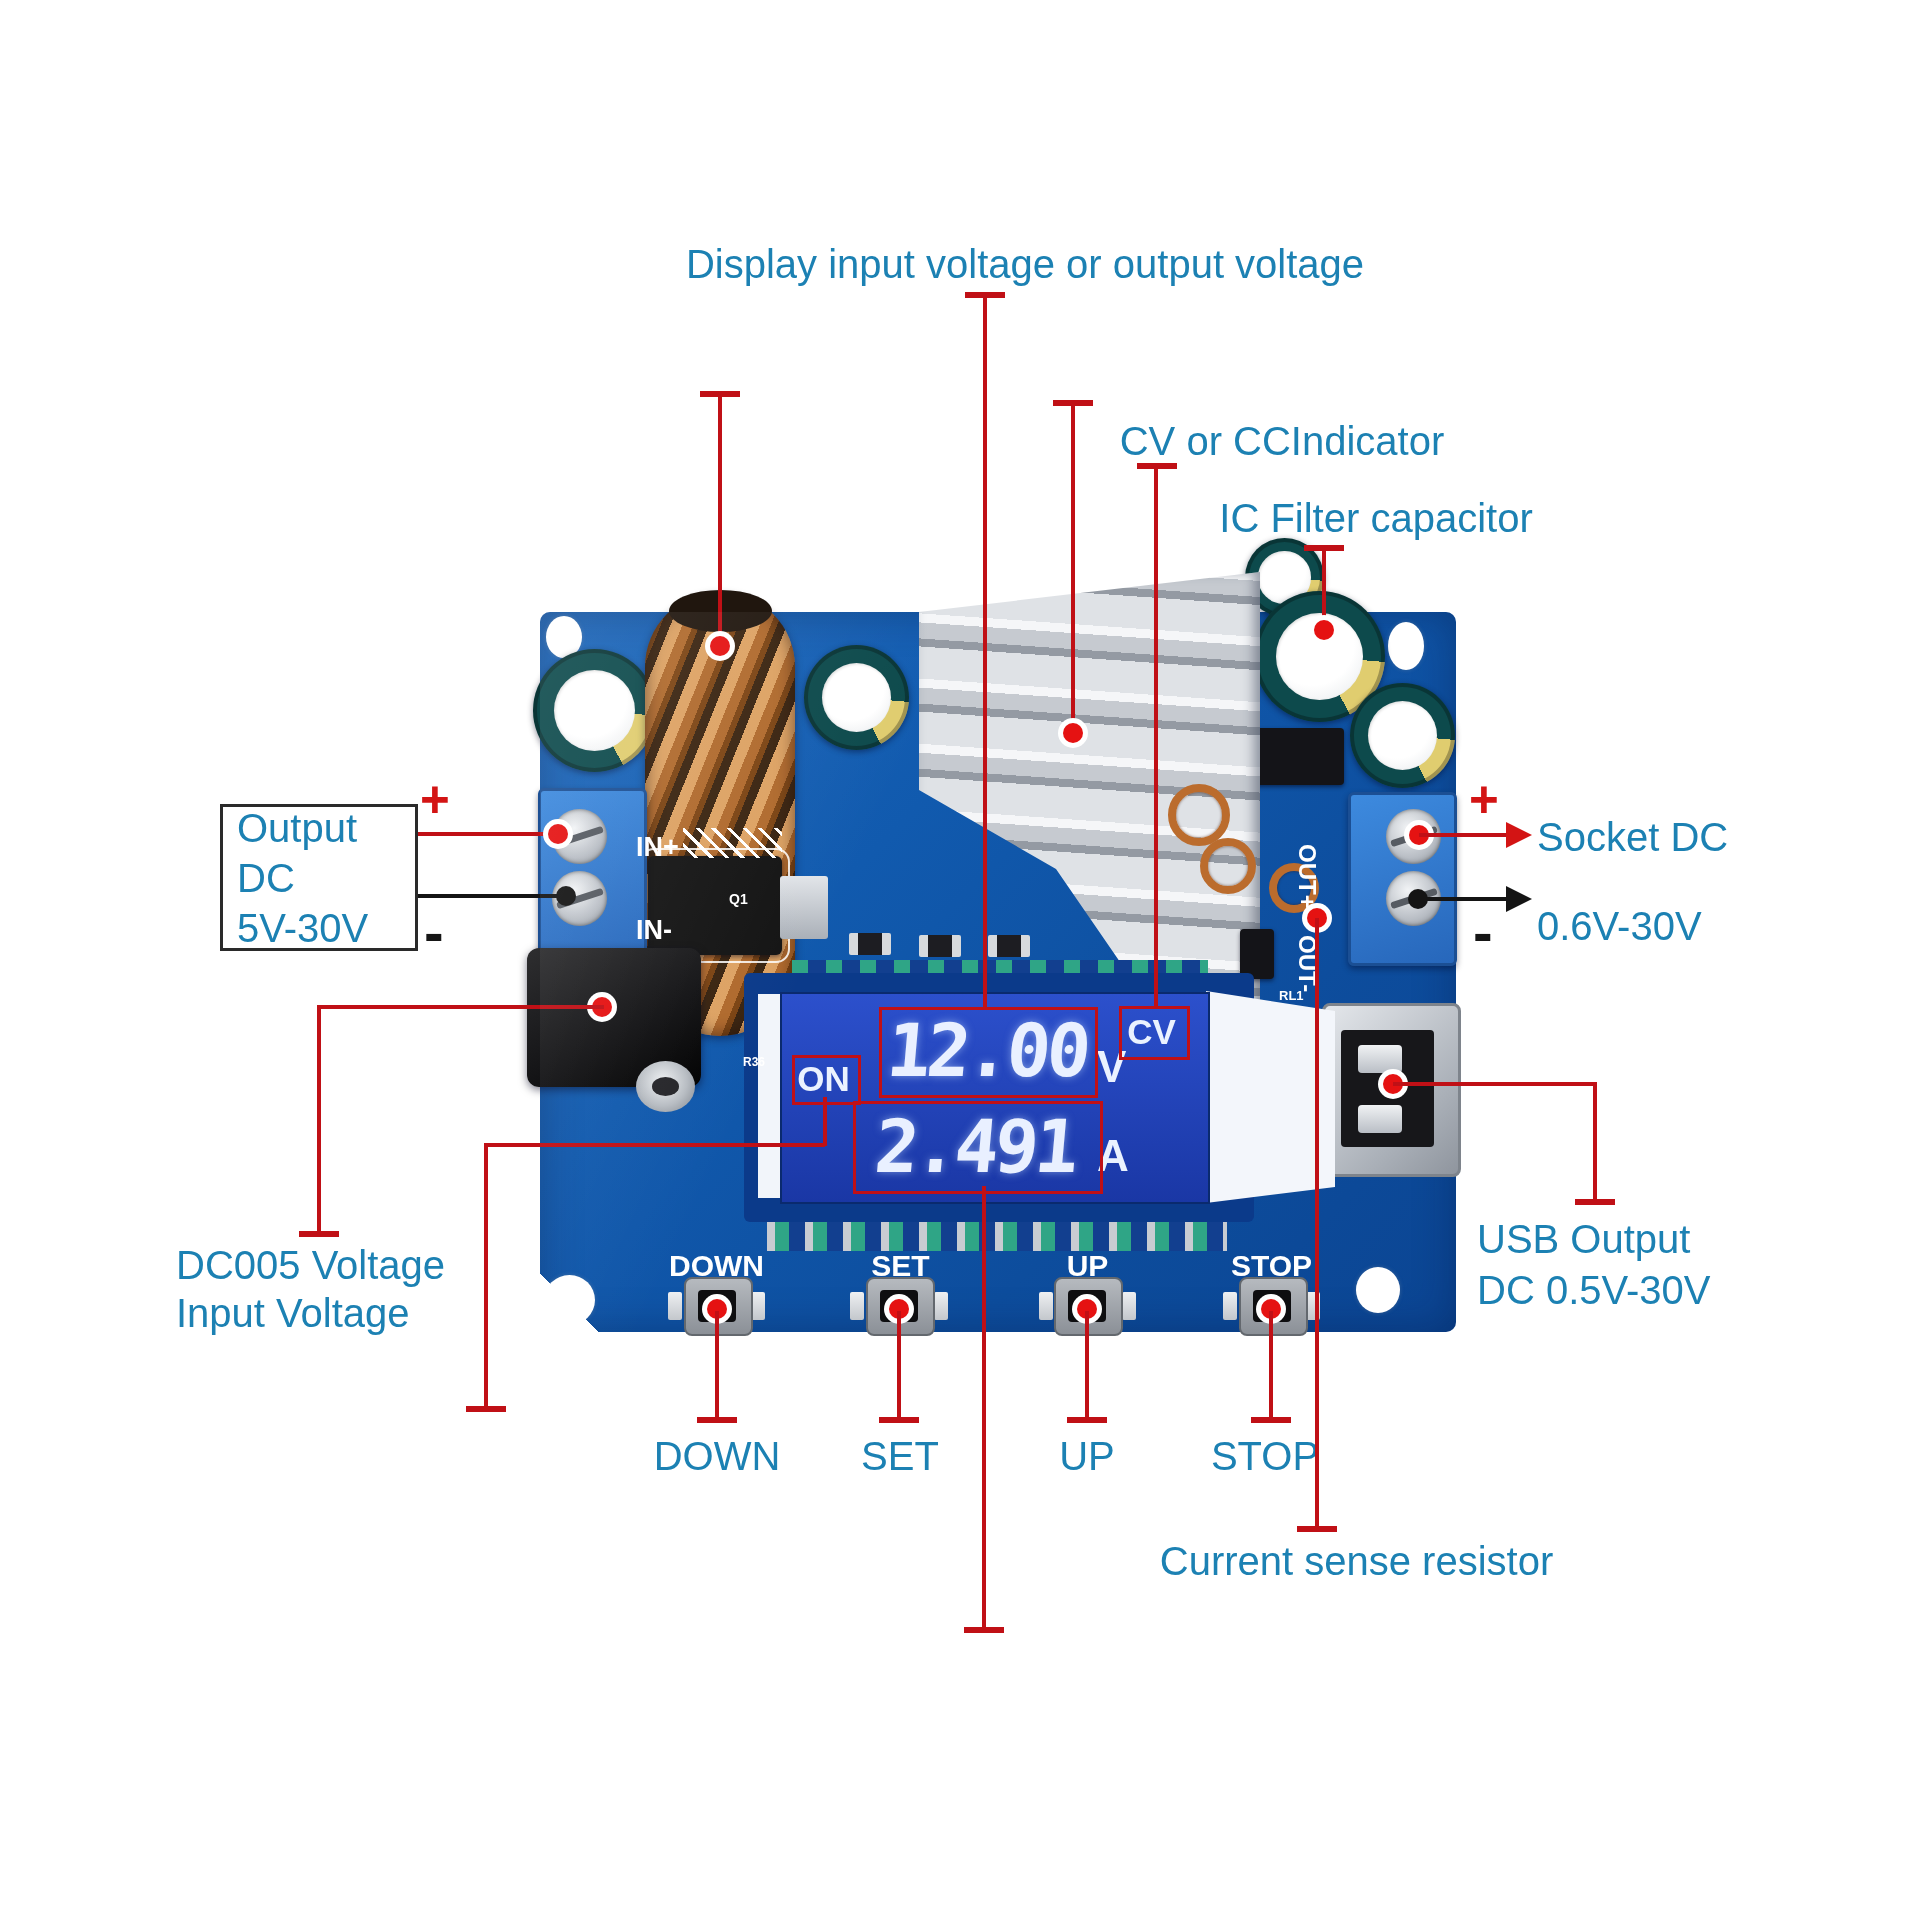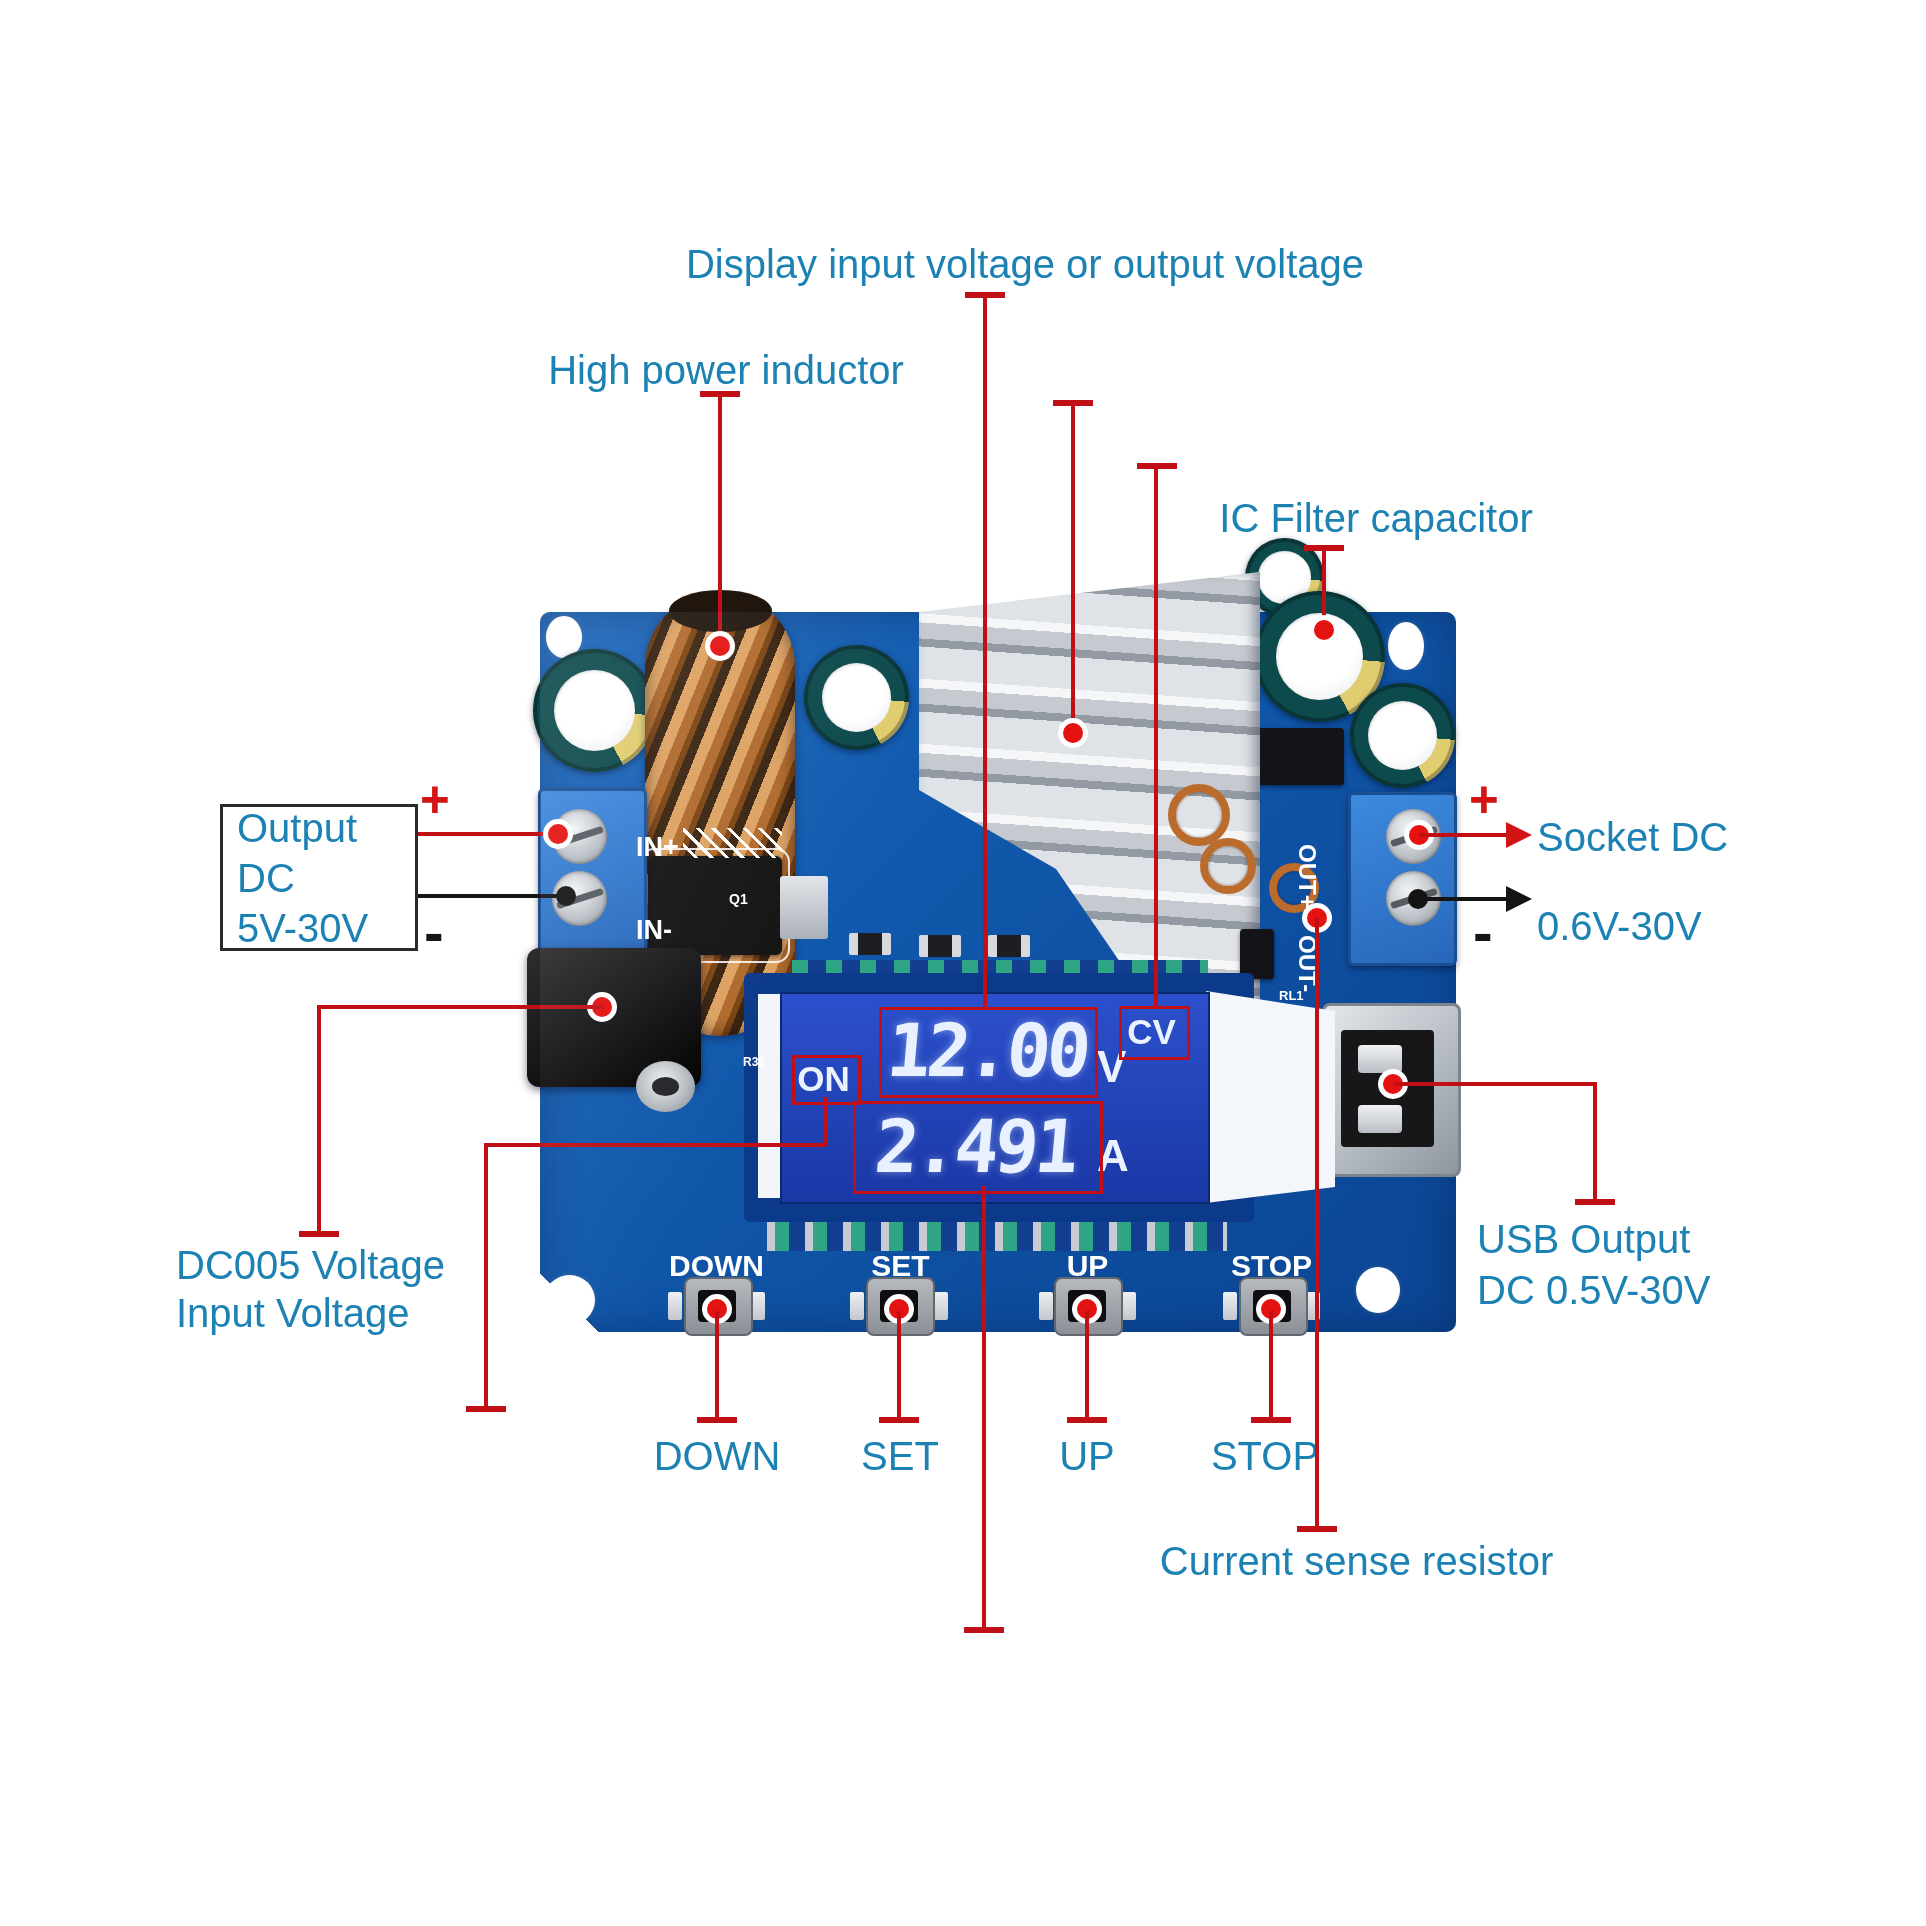--- a/index.html
+++ b/index.html
@@ -219,7 +219,6 @@
   <div class="tbar" style="left:965px;top:292px;"></div>
   <div class="vline" style="left:983px;top:294px;height:713px;"></div>
 
-  <div class="lbl center" style="left:528px;top:347px;width:396px;">High power inductor</div>
   <div class="tbar" style="left:700px;top:391px;"></div>
   <div class="vline" style="left:718px;top:393px;height:252px;"></div>
   <div class="dotr" style="left:705px;top:631px;"></div>

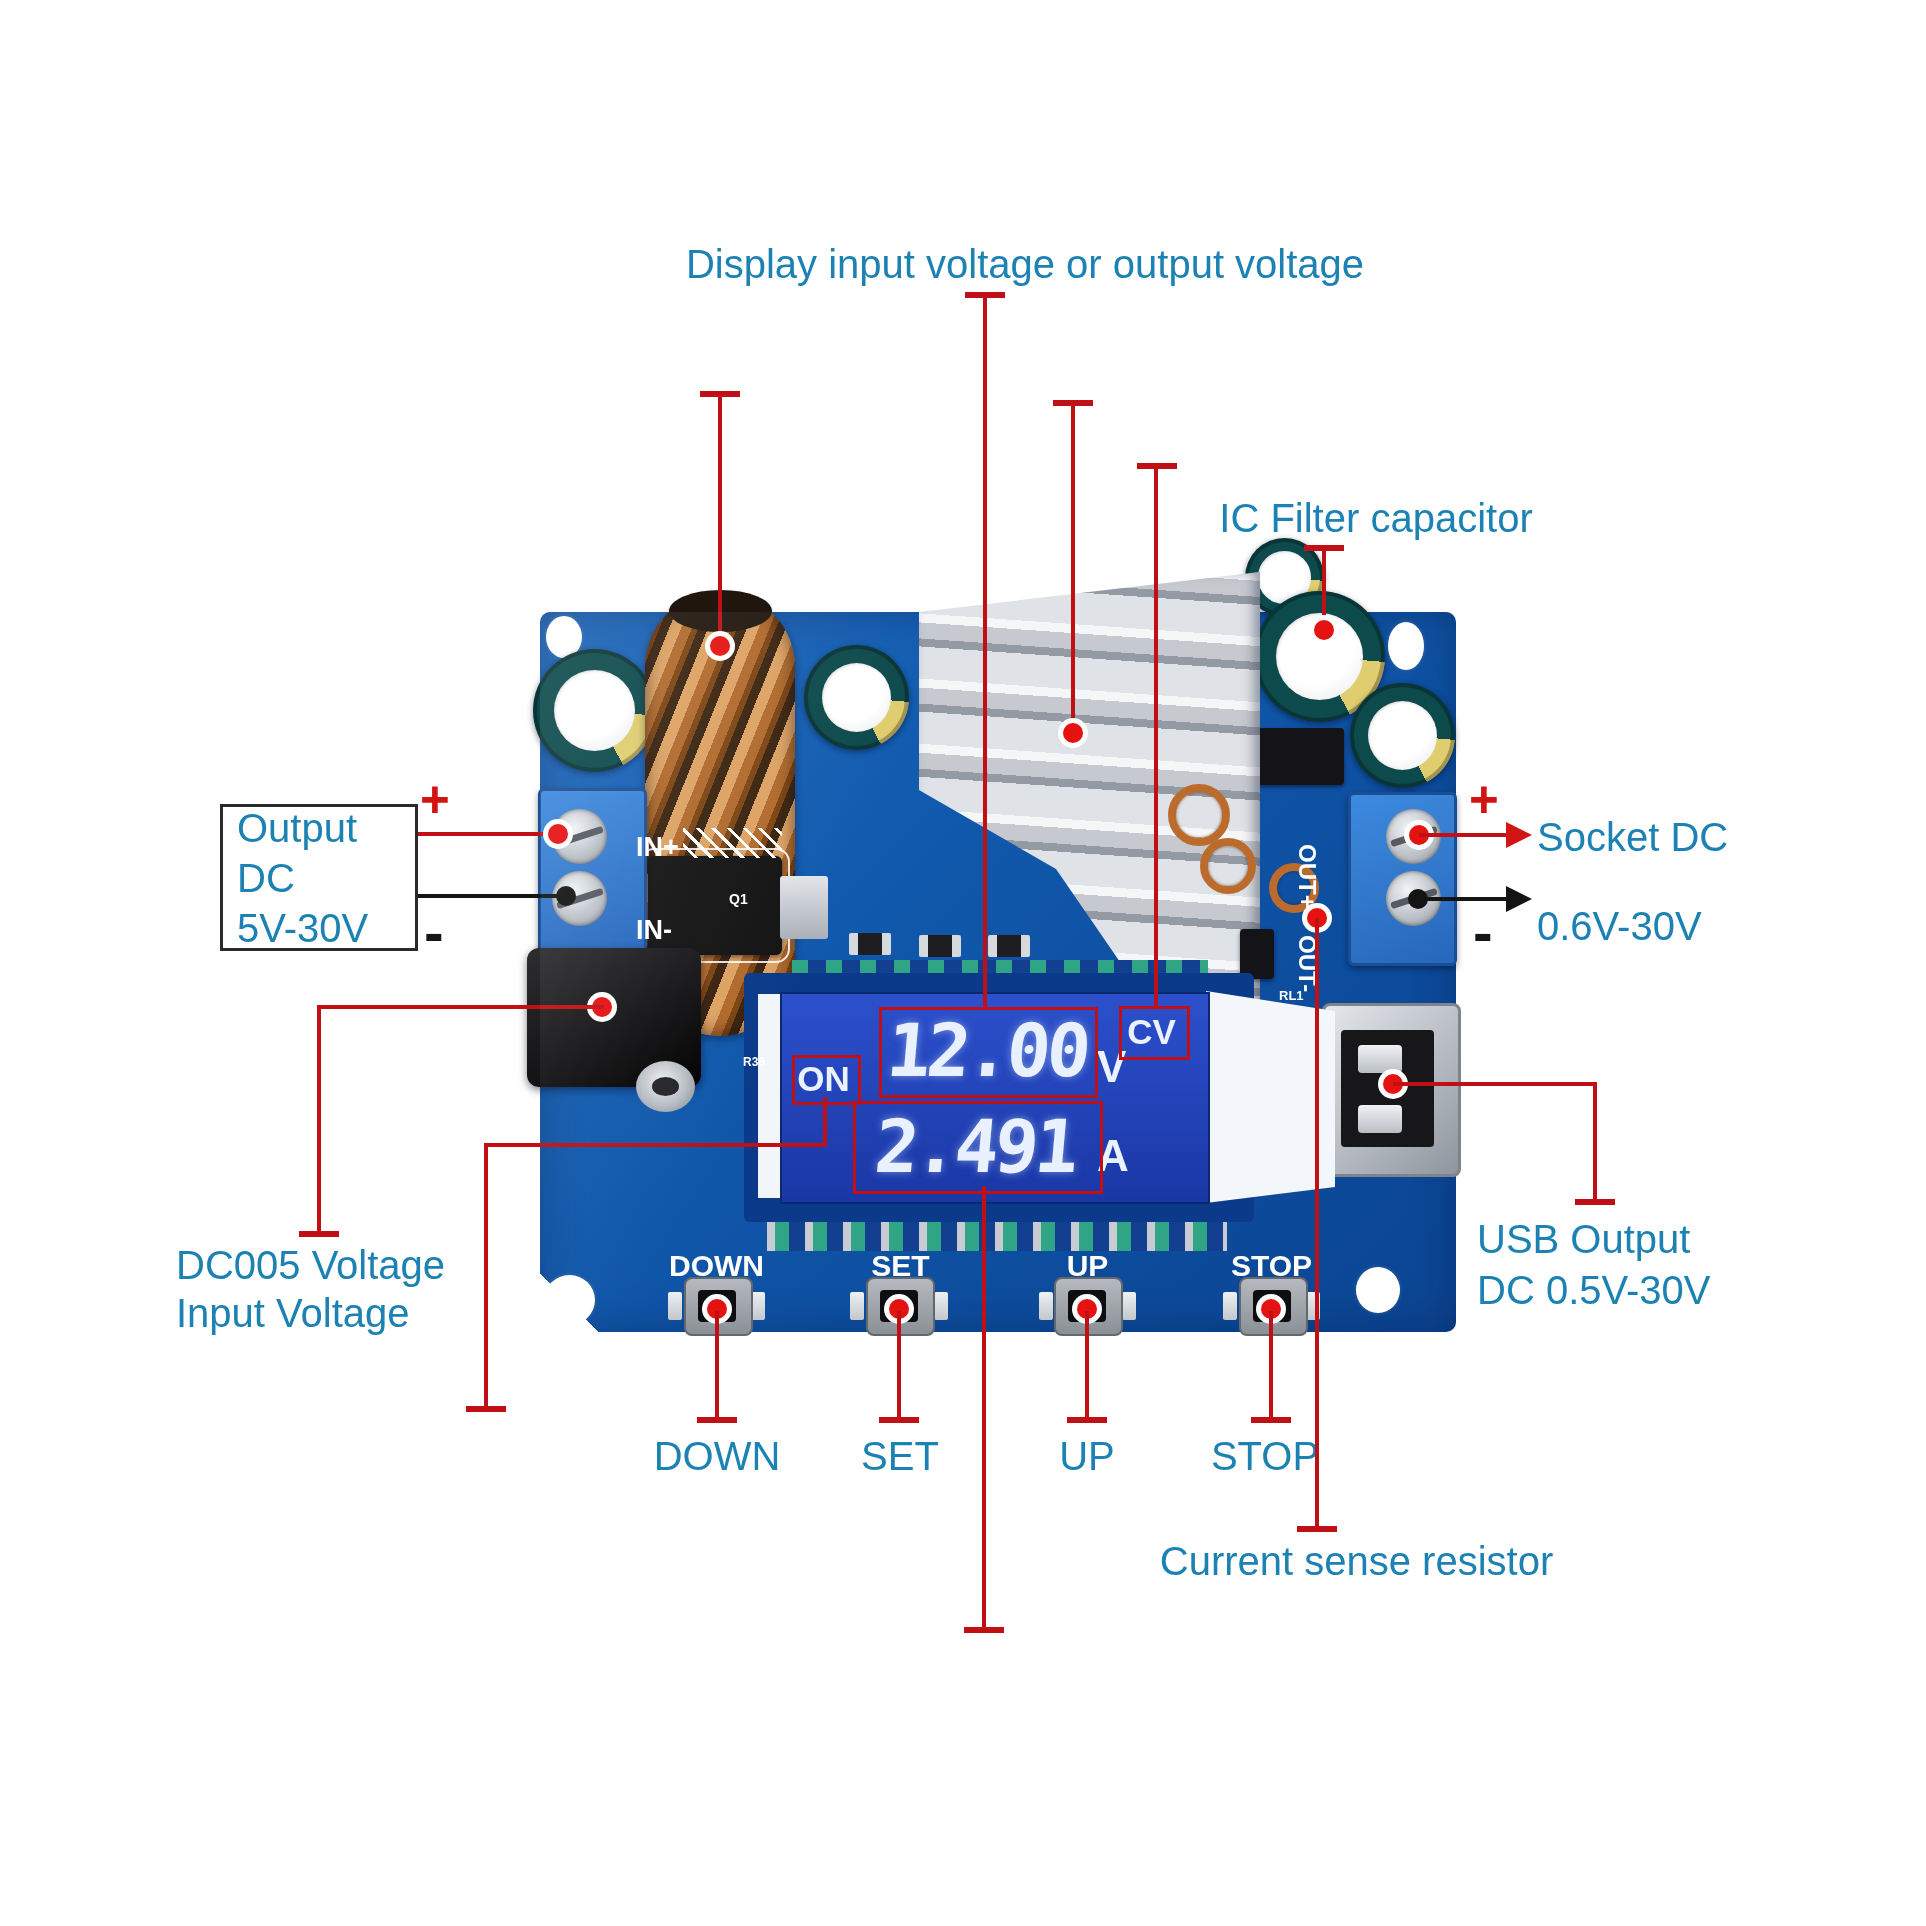--- a/index.html
+++ b/index.html
@@ -227,6 +227,7 @@
   <div class="vline" style="left:1071px;top:402px;height:331px;"></div>
   <div class="dotr" style="left:1058px;top:718px;"></div>
 
+  <div class="lbl center" style="left:1084px;top:418px;width:396px;">CV or CCIndicator</div>
   <div class="tbar" style="left:1137px;top:463px;"></div>
   <div class="vline" style="left:1154px;top:465px;height:543px;"></div>
 

